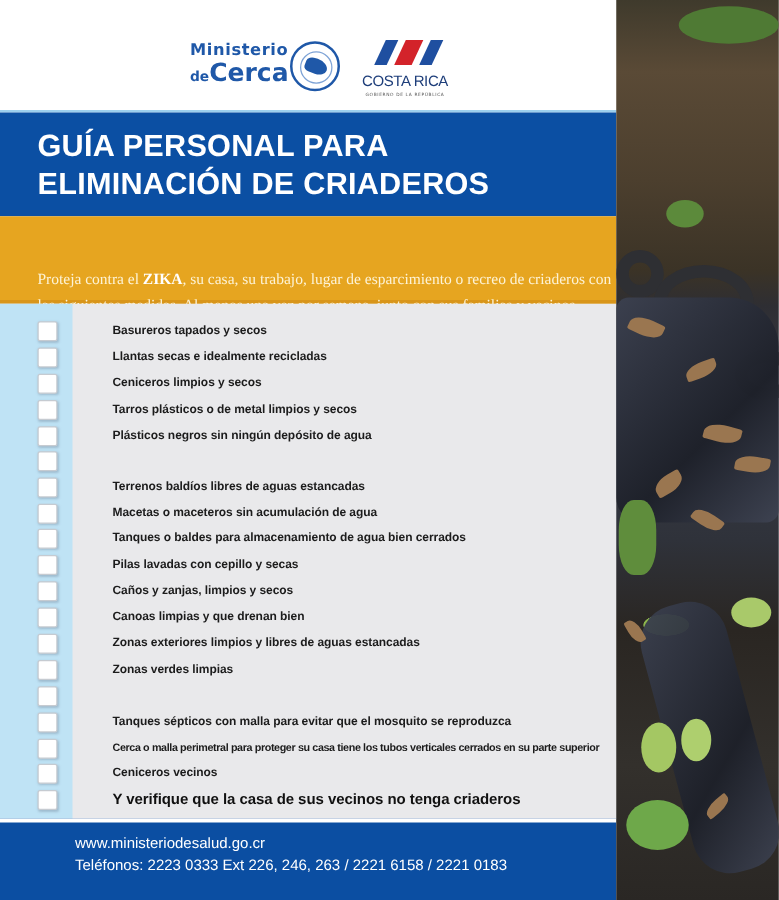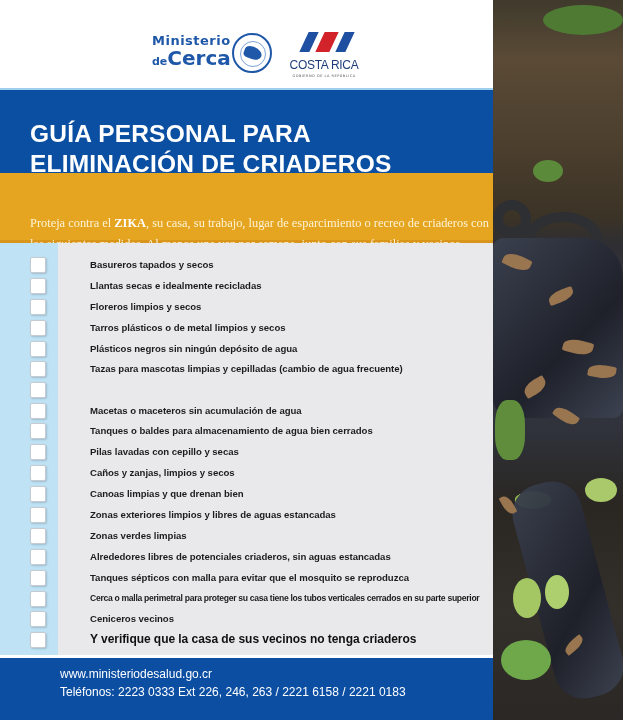--- a/index.html
+++ b/index.html
@@ -19,7 +19,7 @@
   .cr-name { position:absolute; left:0; top:28px; width:80px; font-size:12px; color:#1e3e7a; letter-spacing:-0.3px; text-align:center; font-family:"Liberation Sans", sans-serif; }
   .cr-sub { position:absolute; left:0; top:44px; width:80px; font-size:3.5px; color:#555; text-align:center; letter-spacing:0.5px; }
   .title-band { position:absolute; left:0; top:90px; width:493px; height:83px; background:#0b4fa3; }
-  .title-line { position:absolute; left:30px; font-family:"Liberation Sans", sans-serif; font-weight:bold; font-size:24.5px; color:#ffffff; letter-spacing:0.2px;margin-top:16px; }
+  .title-line { position:absolute; left:30px; font-family:"Liberation Sans", sans-serif; font-weight:bold; font-size:24.5px; color:#ffffff; letter-spacing:0.2px; }
   .gold-band { position:absolute; left:0; top:173px; width:493px; height:70px; background:#e6a520; border-bottom:3px solid #d8951a; box-sizing:border-box; }
   .intro { position:absolute; left:30px; top:5px; width:460px; font-family:Liberation Serif, serif; font-size:12.4px; line-height:20.5px; color:#fdf3d6;margin-top:35px; }
   .intro b { color:#ffffff; }

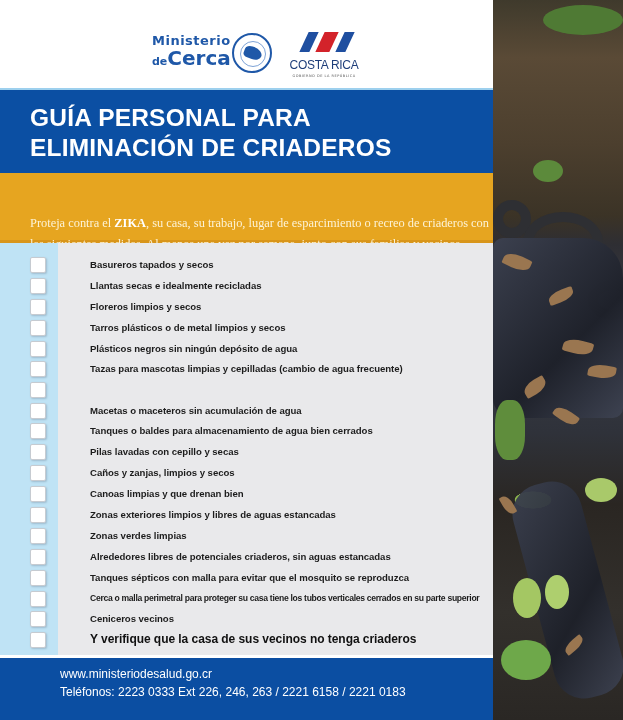--- a/index.html
+++ b/index.html
@@ -92,7 +92,7 @@
         </div>
       <div class="item" style="top:44px">
           <div class="box"></div>
-          <span class="label">Floreros limpios y secos</span>
+          <span class="label">Ceniceros limpios y secos</span>
         </div>
       <div class="item" style="top:65px">
           <div class="box"></div>

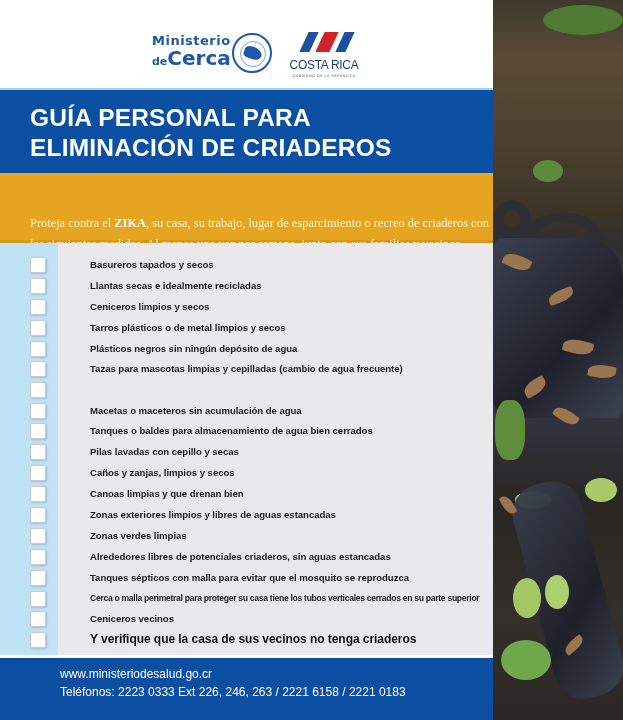--- a/index.html
+++ b/index.html
@@ -104,7 +104,6 @@
         </div>
       <div class="item" style="top:106px">
           <div class="box"></div>
-          <span class="label">Tazas para mascotas limpias y cepilladas (cambio de agua frecuente)</span>
         </div>
       <div class="item" style="top:127px">
           <div class="box"></div>

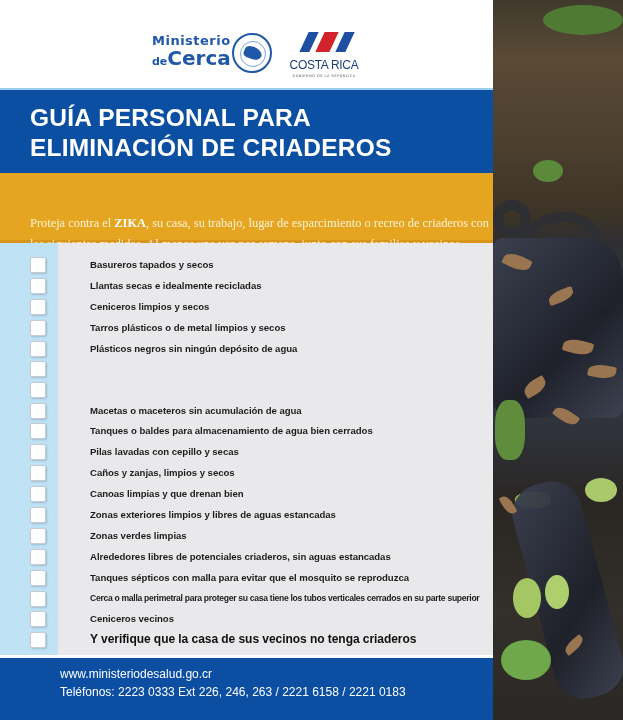--- a/index.html
+++ b/index.html
@@ -107,6 +107,7 @@
         </div>
       <div class="item" style="top:127px">
           <div class="box"></div>
+          <span class="label">Terrenos baldíos libres de aguas estancadas</span>
         </div>
       <div class="item" style="top:148px">
           <div class="box"></div>

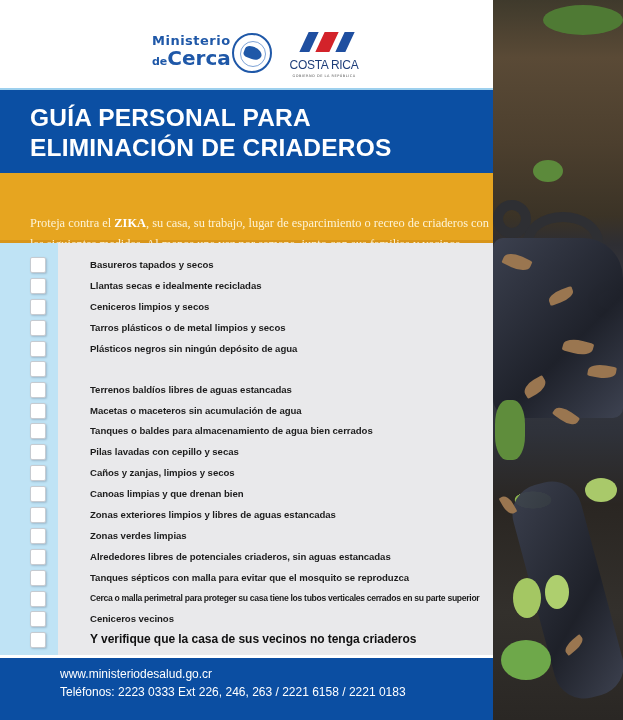--- a/index.html
+++ b/index.html
@@ -139,7 +139,6 @@
         </div>
       <div class="item" style="top:294px">
           <div class="box"></div>
-          <span class="label">Alrededores libres de potenciales criaderos, sin aguas estancadas</span>
         </div>
       <div class="item" style="top:315px">
           <div class="box"></div>

